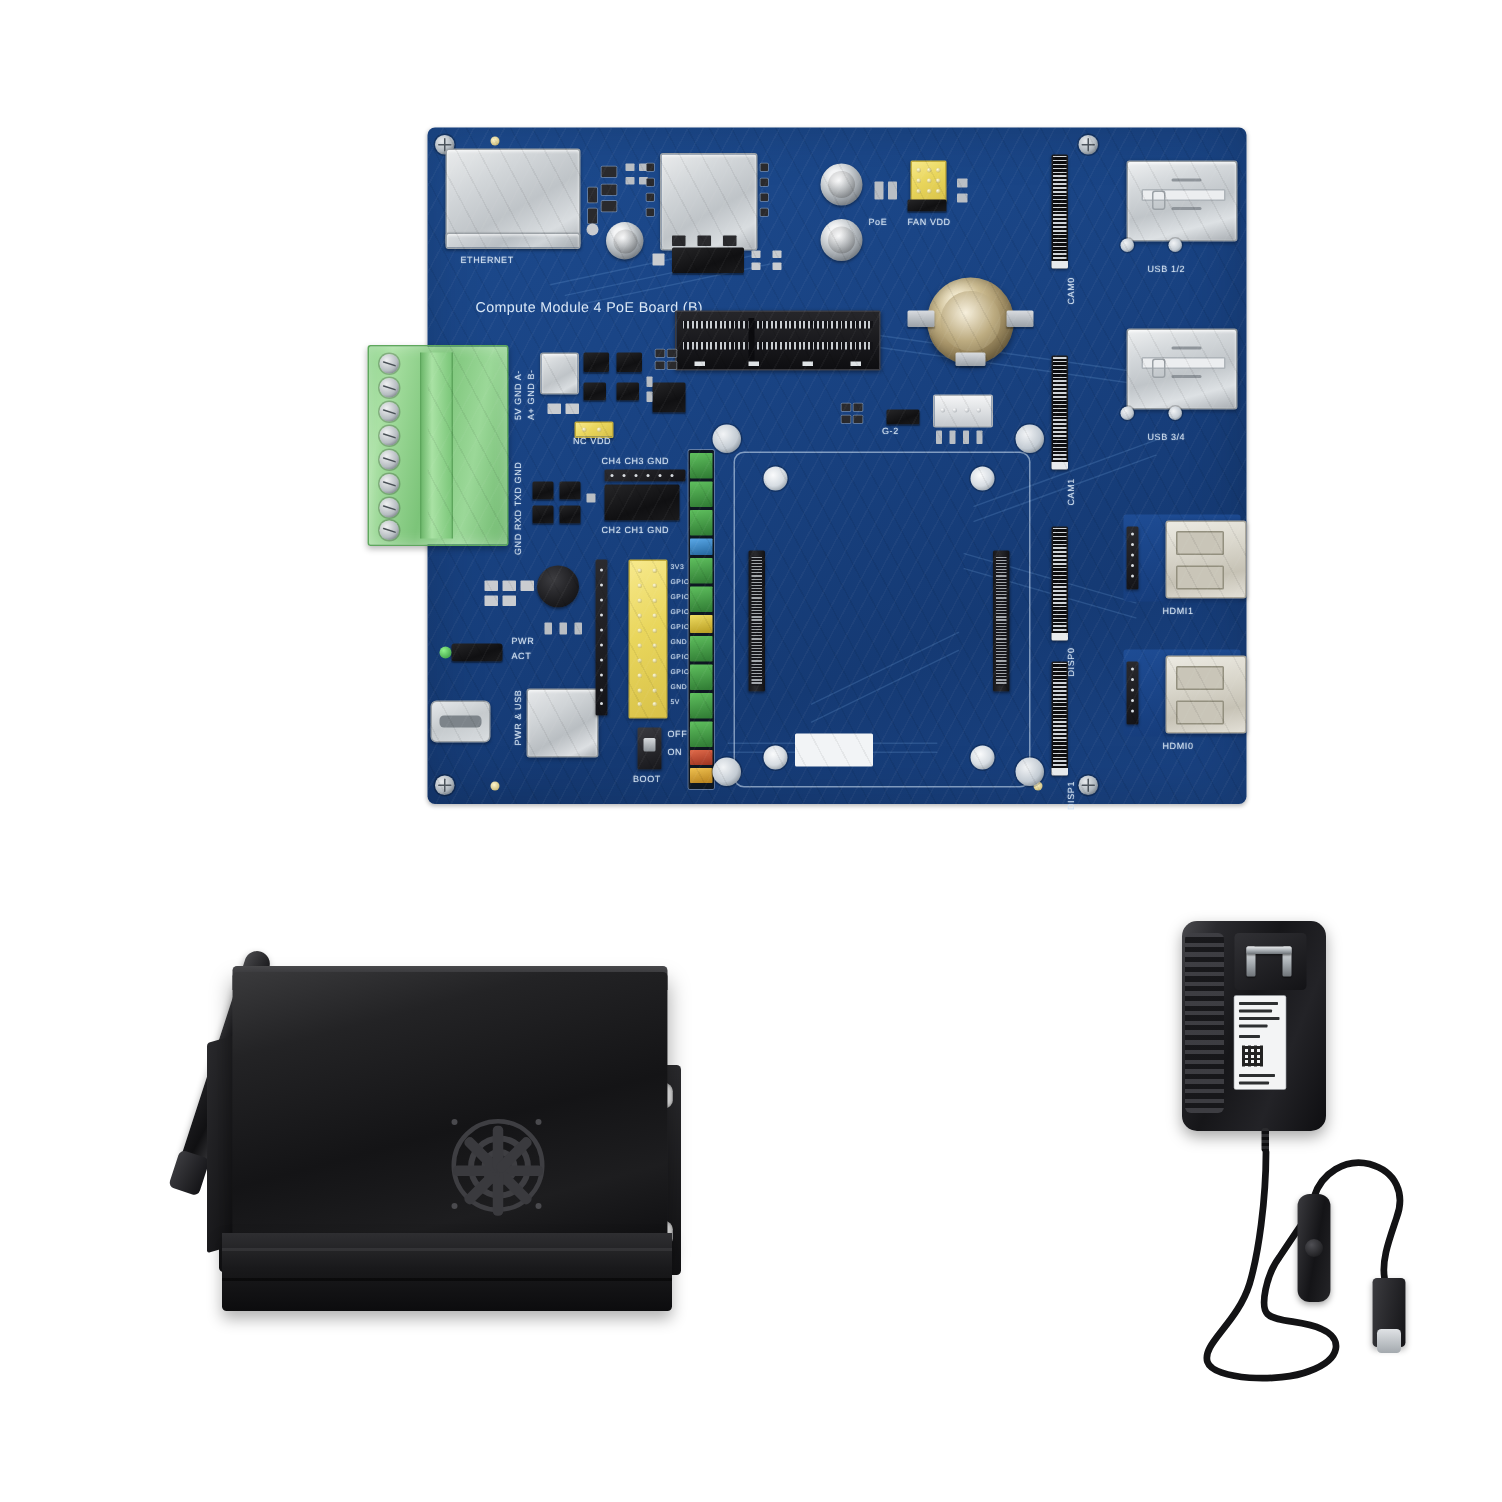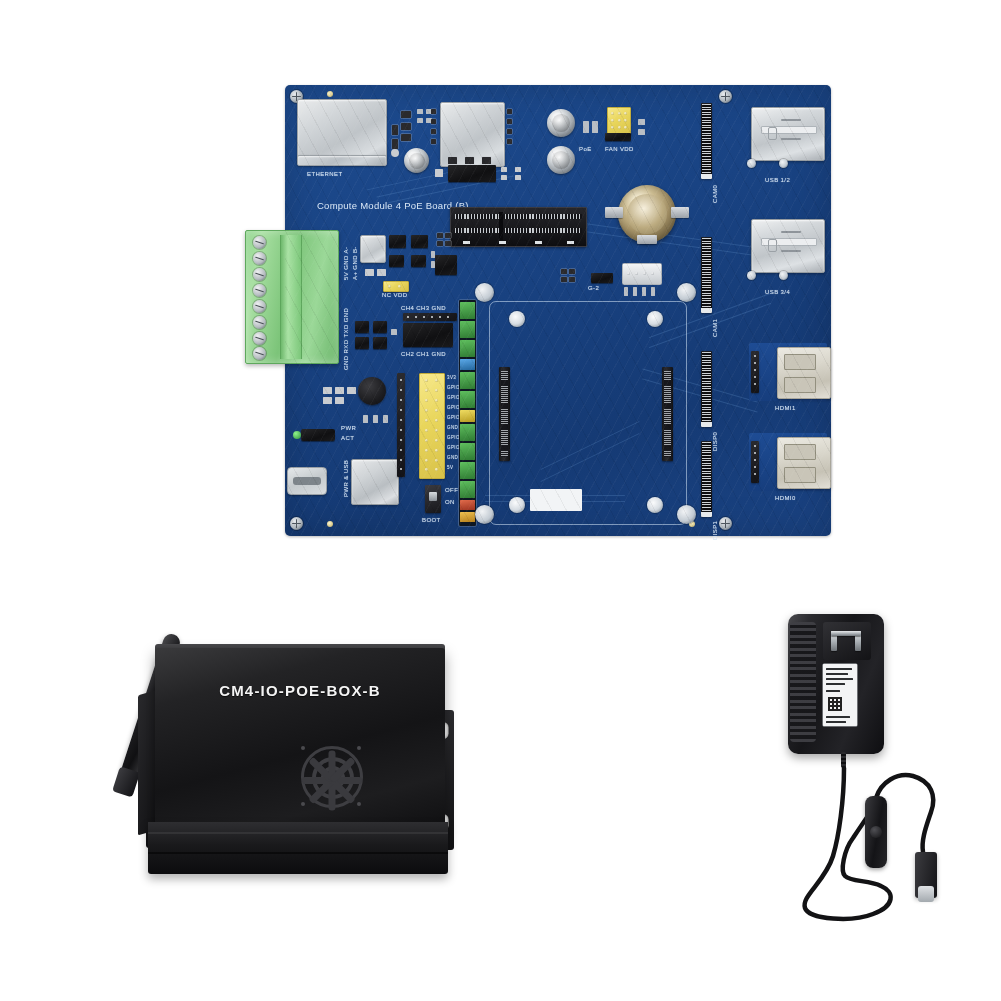--- a/index.html
+++ b/index.html
@@ -634,7 +634,6 @@
 
     <div id="boxtop"></div>
     <div id="boxbody"></div>
-    <div id="boxlabel">CM4-IO-POE-BOX-B</div>
 
     <div id="fan">
       <div class="fanring" style="left:6px;top:6px;width:56px;height:56px;"></div>

